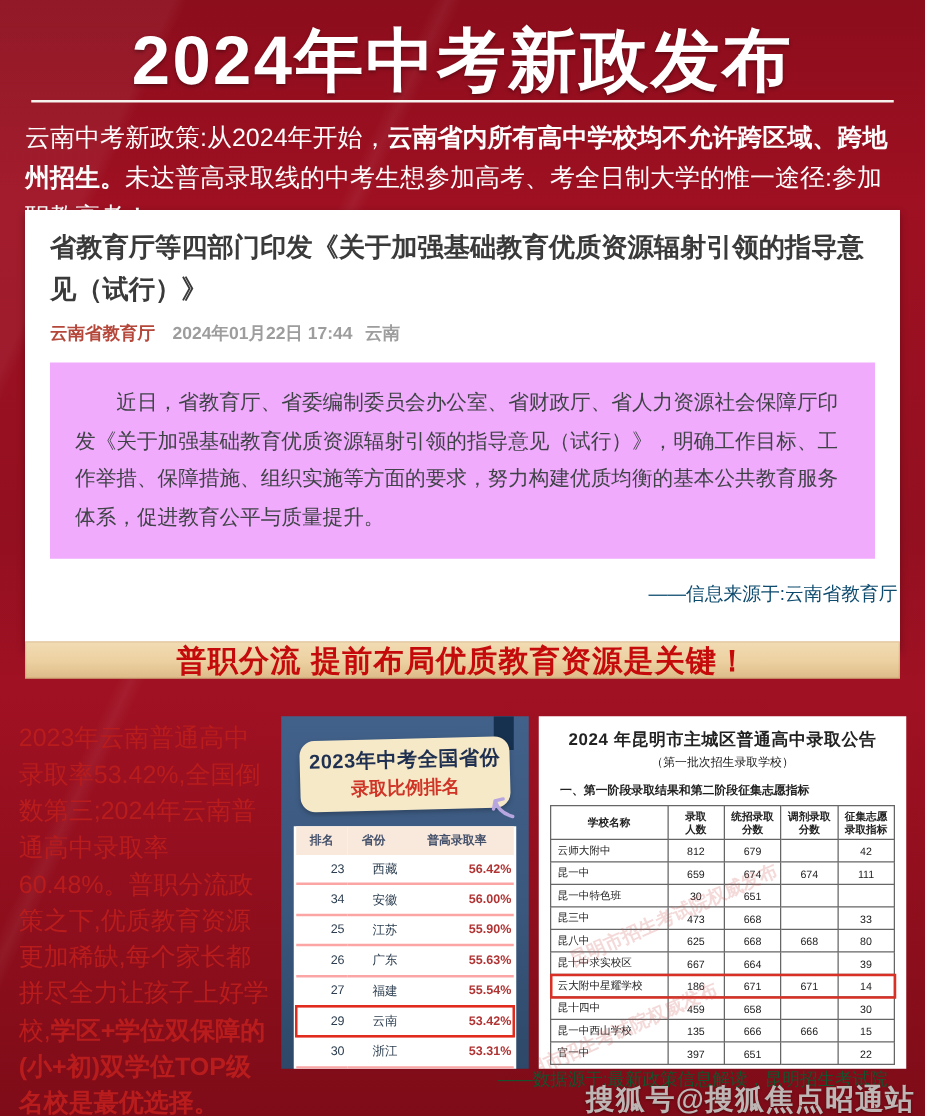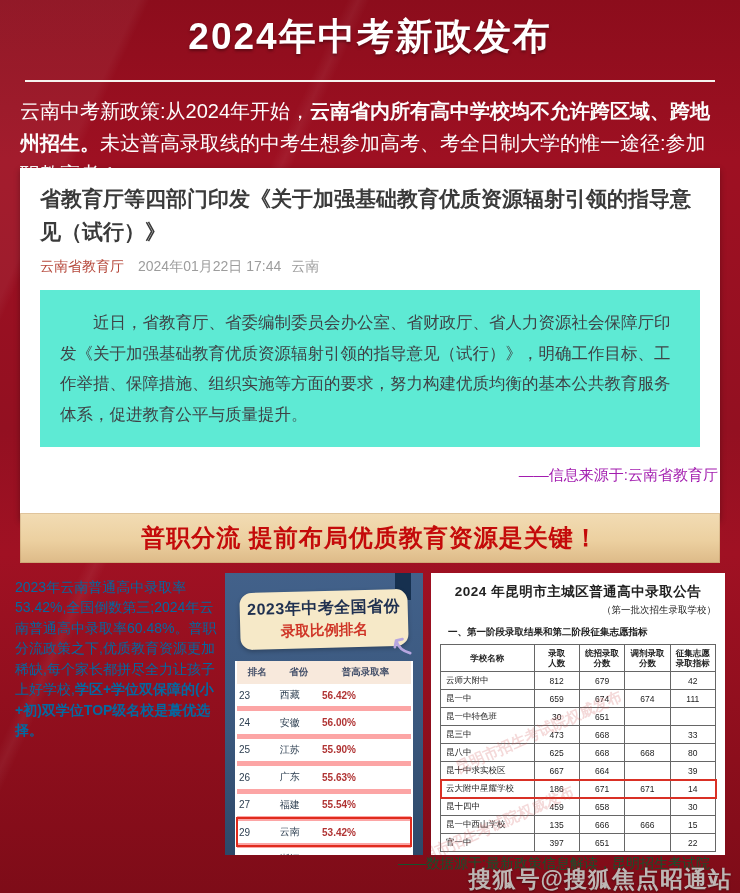--- a/index.html
+++ b/index.html
@@ -16,7 +16,7 @@
   
   .page-title {
     position: absolute; top: 12px; left: 0; right: 0;
-    text-align: center; font-size: 37px; font-weight: bold;
+    text-align: center; font-size: 55px; font-weight: bold;
     letter-spacing: 2px; color: #ffffff;
     text-shadow: 0 2px 3px rgba(0,0,0,0.35);
   }

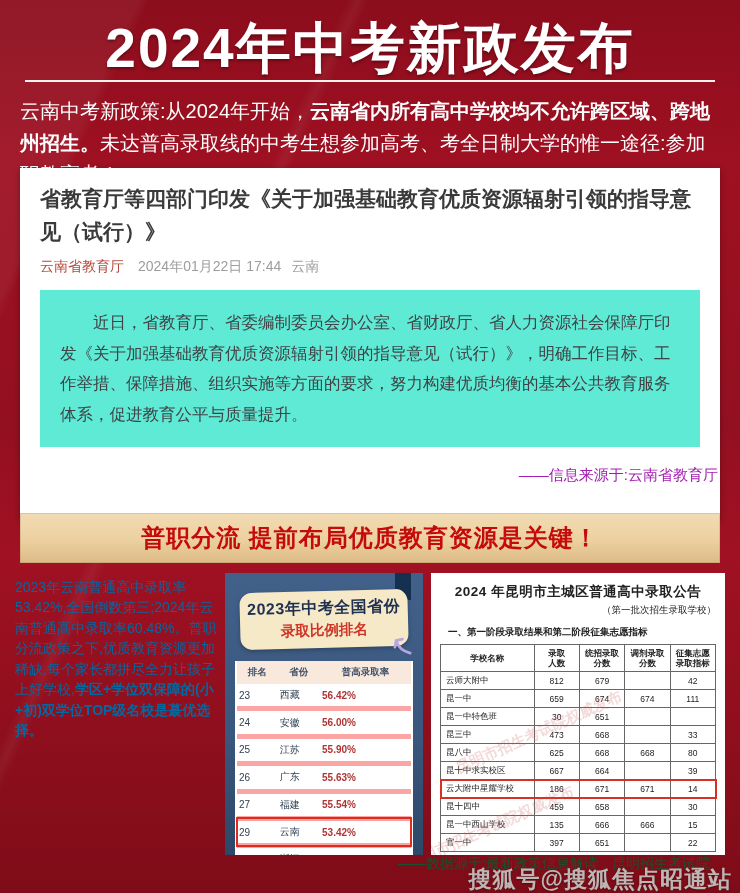--- a/index.html
+++ b/index.html
@@ -38,7 +38,7 @@
     box-shadow: 0 2px 6px rgba(0,0,0,0.3);
   }
   .news-headline { font-size: 21px; font-weight: 600; line-height: 1.55; color: #3a3a3a; }
-  .news-meta { margin-top: 10px; font-size: 14px; }
+  .news-meta { margin-top: 10px; font-size: 14px; font-weight: bold; }
   .news-source { color: #b5473a; margin-right: 14px; }
   .news-date, .news-region { color: #9d9d9d; margin-right: 10px; }
   .news-body-box {

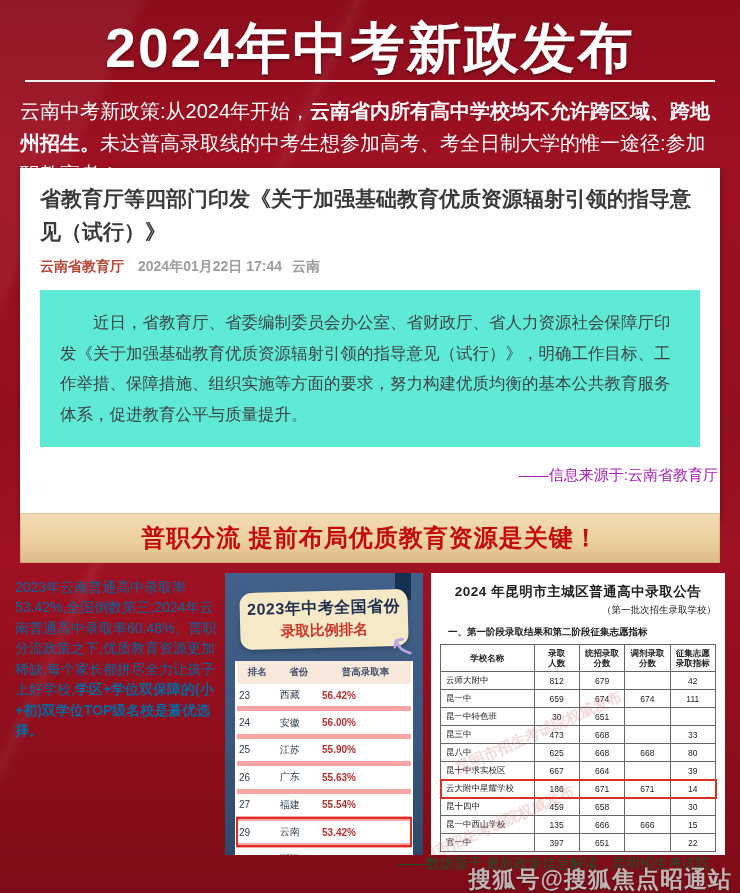--- a/index.html
+++ b/index.html
@@ -42,7 +42,7 @@
   .news-source { color: #b5473a; margin-right: 14px; }
   .news-date, .news-region { color: #9d9d9d; margin-right: 10px; }
   .news-body-box {
-    margin-top: 14px; background: #5eead4;
+    margin-top: 14px; background: #f0abfc;
     padding: 17px 20px; font-size: 16.5px; line-height: 1.86;
     color: #3f4347;
   }

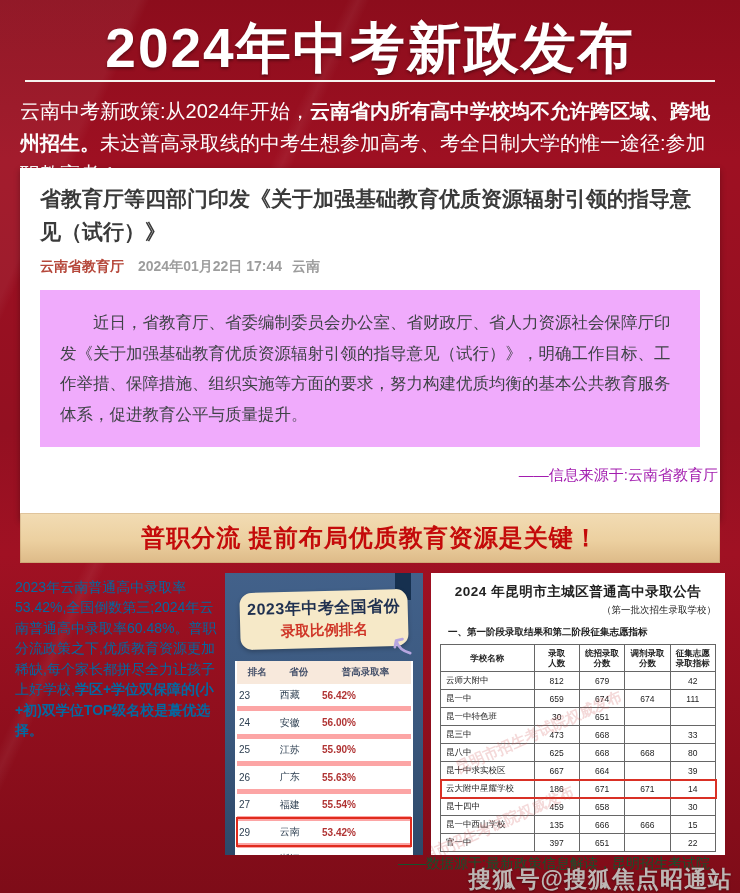--- a/index.html
+++ b/index.html
@@ -50,7 +50,7 @@
 
   .source-note {
     position: absolute; top: 466px; right: 22px;
-    font-size: 15px; color: #a21caf;
+    font-size: 15px; color: #0c4a6e;
   }
 
   

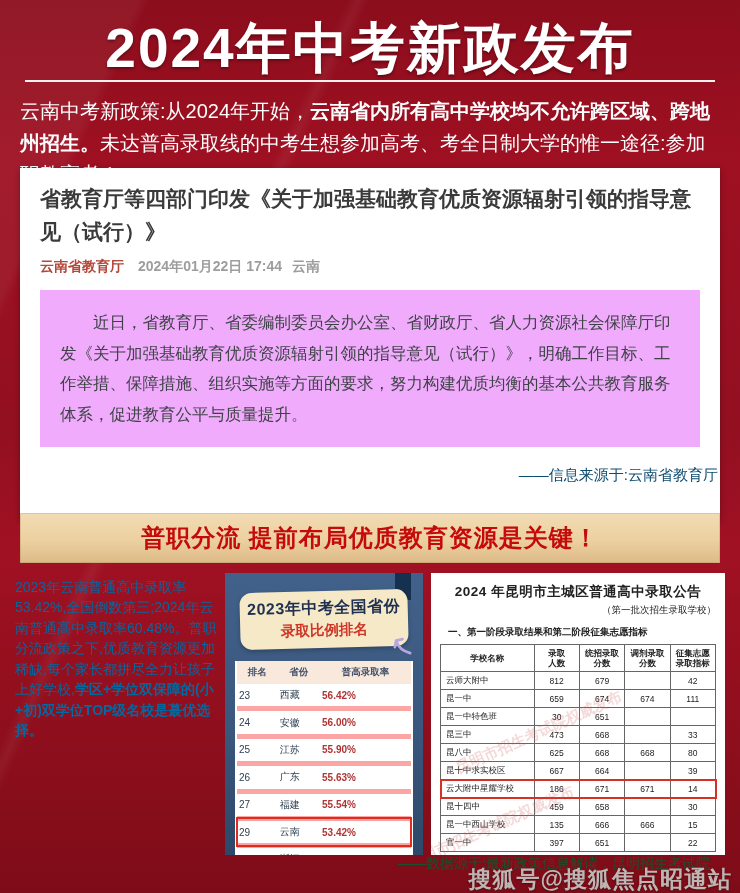--- a/index.html
+++ b/index.html
@@ -55,9 +55,9 @@
 
   
   .gold-banner {
-    position: absolute; top: 513px; left: 20px; right: 20px; height: 50px;
+    position: absolute; top: 513px; left: 20px; right: 20px; height: 30px;
     background: linear-gradient(180deg, #f2dcb4 0%, #ecd0a0 55%, #ddba88 100%);
-    display: flex; align-items: center; justify-content: center;
+    display: flex; align-items: flex-start; justify-content: center;
     box-shadow: inset 0 0 0 1px rgba(120,60,20,0.15);
   }
   .gold-banner span {

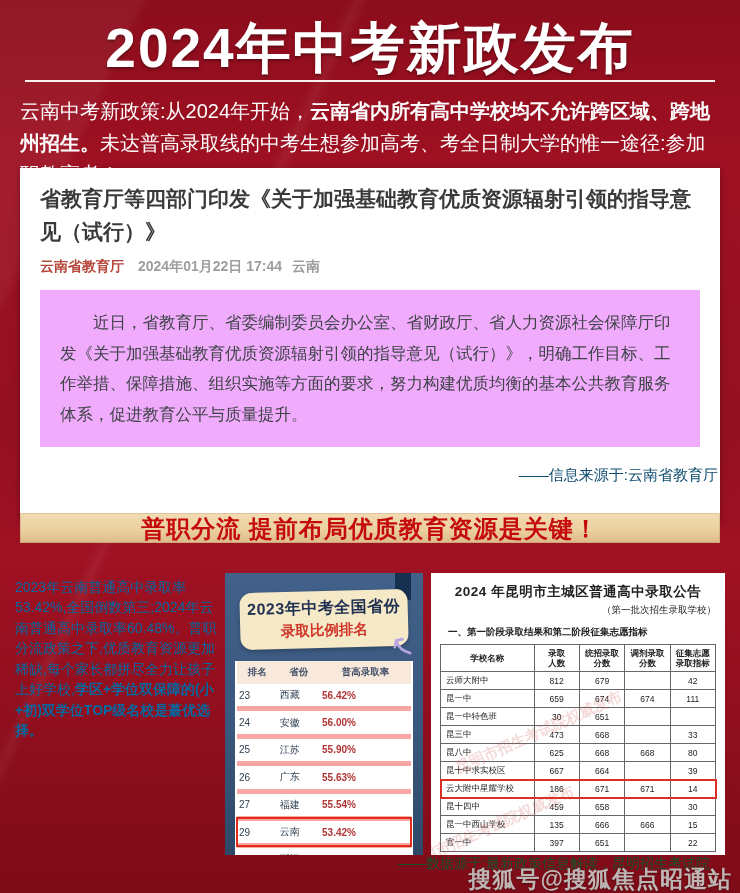--- a/index.html
+++ b/index.html
@@ -67,7 +67,7 @@
   
   .lower { position: absolute; top: 573px; left: 15px; right: 15px; height: 282px; display: flex; gap: 8px; }
 
-  .left-col { width: 202px; padding-top: 4px; font-size: 14px; line-height: 1.46; color: #0369a1; }
+  .left-col { width: 202px; padding-top: 4px; font-size: 20px; line-height: 1.46; color: #b91c1c; }
   .left-col b { font-weight: bold; }
 
   

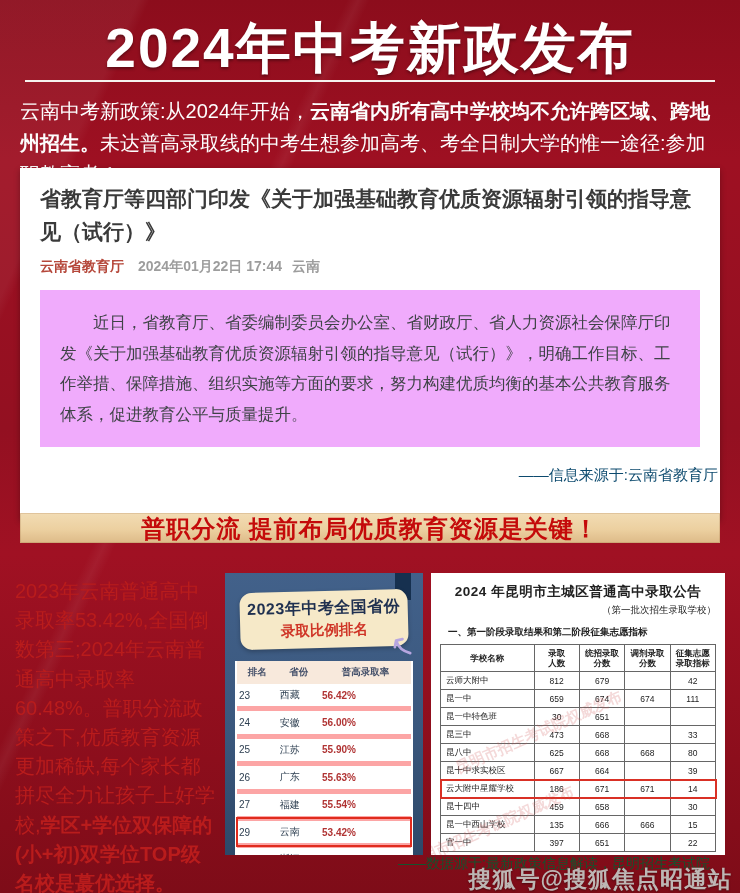--- a/index.html
+++ b/index.html
@@ -103,7 +103,7 @@
     padding: 10px 9px 8px;
   }
   .adm-title { text-align: center; font-size: 13.5px; font-weight: bold; letter-spacing: 0.5px; }
-  .adm-sub { text-align: right; font-size: 9.5px; margin-top: 3px; }
+  .adm-sub { text-align: center; font-size: 9.5px; margin-top: 3px; }
   .adm-section { font-size: 9.5px; font-weight: bold; margin: 9px 0 5px 8px; }
   .adm-table { width: 100%; border-collapse: collapse; font-size: 8.5px; table-layout: fixed; }
   .adm-table th, .adm-table td { border: 1px solid #666; padding: 2.5px 2px; text-align: center; white-space: pre-line; }

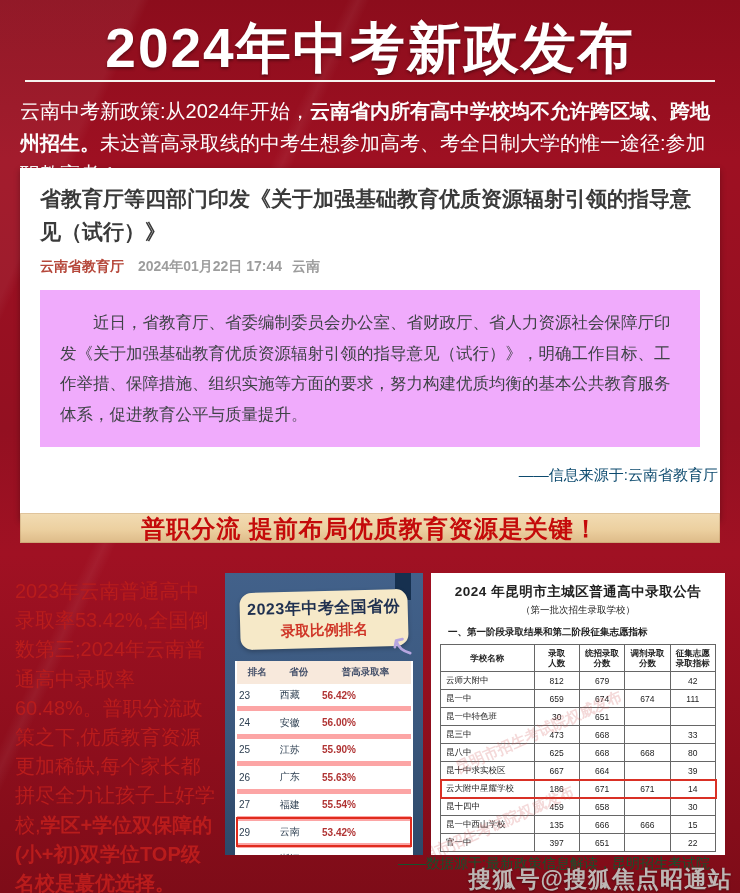--- a/index.html
+++ b/index.html
@@ -91,7 +91,7 @@
     background: #f8e9dc; color: #44506a; font-weight: bold;
     padding: 5px 2px; font-size: 9.5px;
   }
-  .rank-table td { text-align: left; padding: 4.2px 2px; color: #2c3e50; border-bottom: 5px solid #fca5a5; }
+  .rank-table td { text-align: right; padding: 4.2px 2px; color: #2c3e50; border-bottom: 2px solid #fca5a5; }
   .rank-table td.rate { color: #b03434; font-weight: bold; }
   .rank-table tr.hl { outline: 2px solid #e02b1d; outline-offset: -1px; }
 

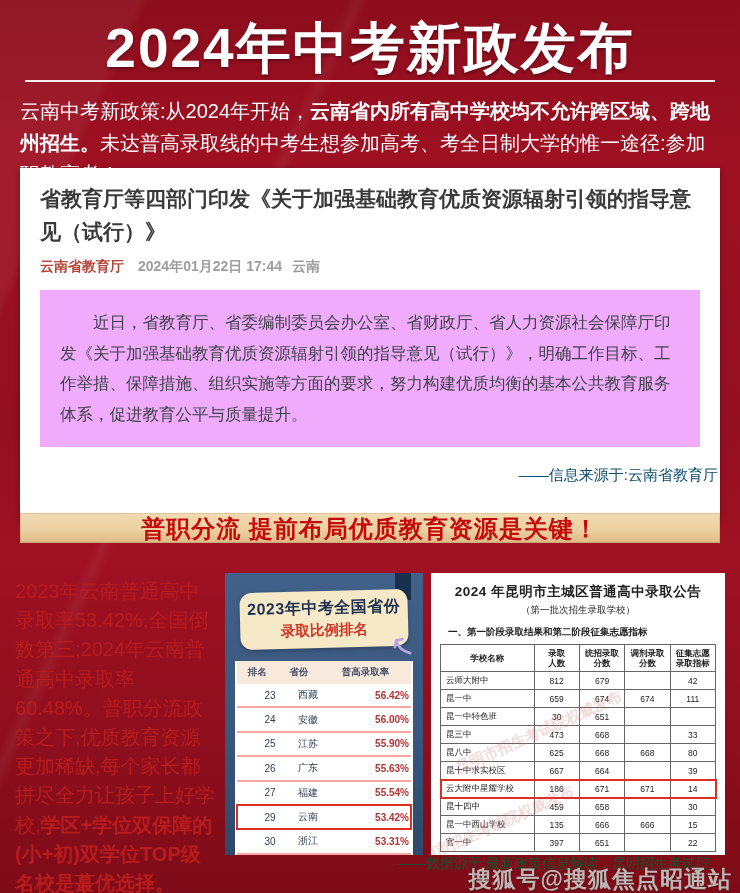--- a/index.html
+++ b/index.html
@@ -180,7 +180,7 @@
               <td class="rate">56.42%</td>
             </tr>
             <tr>
-              <td>24</td>
+              <td>34</td>
               <td>安徽</td>
               <td class="rate">56.00%</td>
             </tr>

